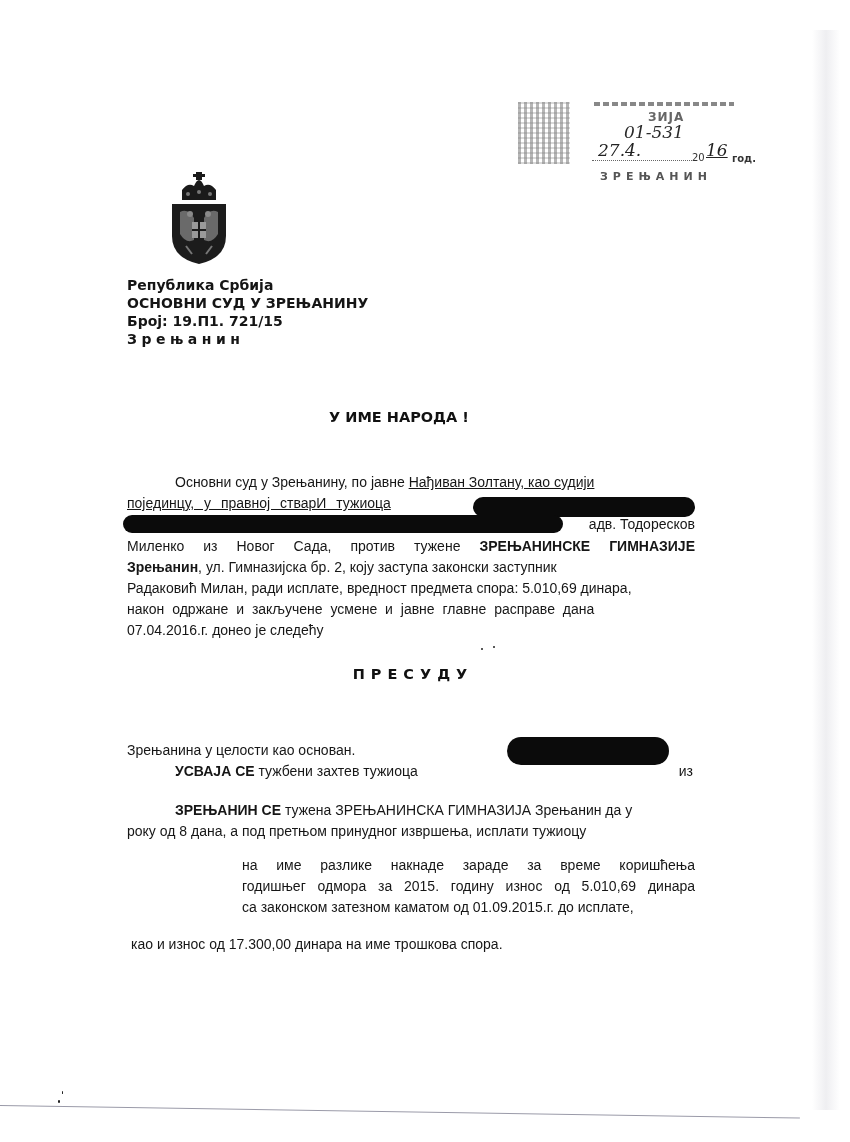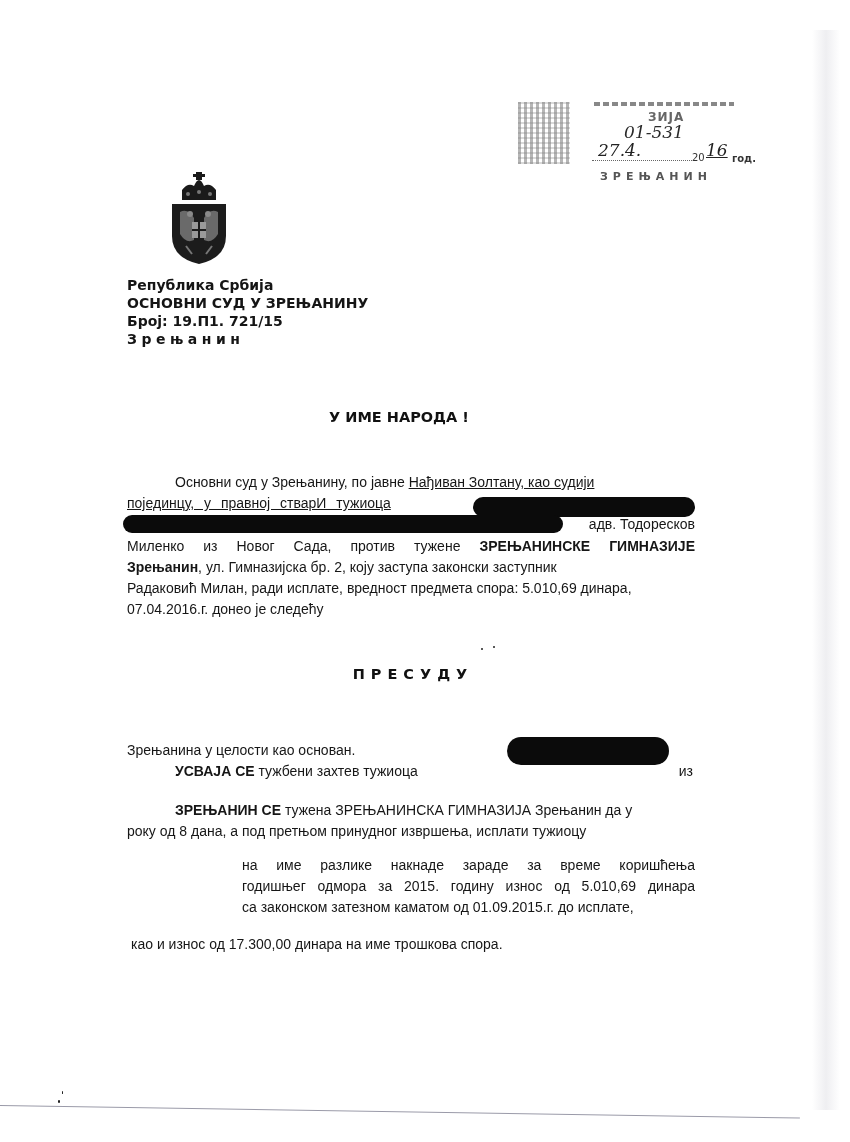--- a/index.html
+++ b/index.html
@@ -140,6 +140,7 @@
   <span class="ln justify"><span>Миленко  из  Новог  Сада,  против  тужене </span><b>ЗРЕЊАНИНСКЕ  ГИМНАЗИЈЕ</b></span>
   <span class="ln"><b>Зрењанин</b><span>,  ул.  Гимназијска  бр.  2,  коју  заступа  законски  заступник</span></span>
   <span class="ln"><span>Радаковић Милан, ради исплате, вредност предмета спора: 5.010,69 динара,</span></span>
+  <span class="ln"><span style="word-spacing:4px;">након  одржане  и  закључене  усмене  и  јавне  главне  расправе  дана</span></span>
   <span class="ln"><span>07.04.2016.г. донео је следећу</span></span>
 </div>
 

